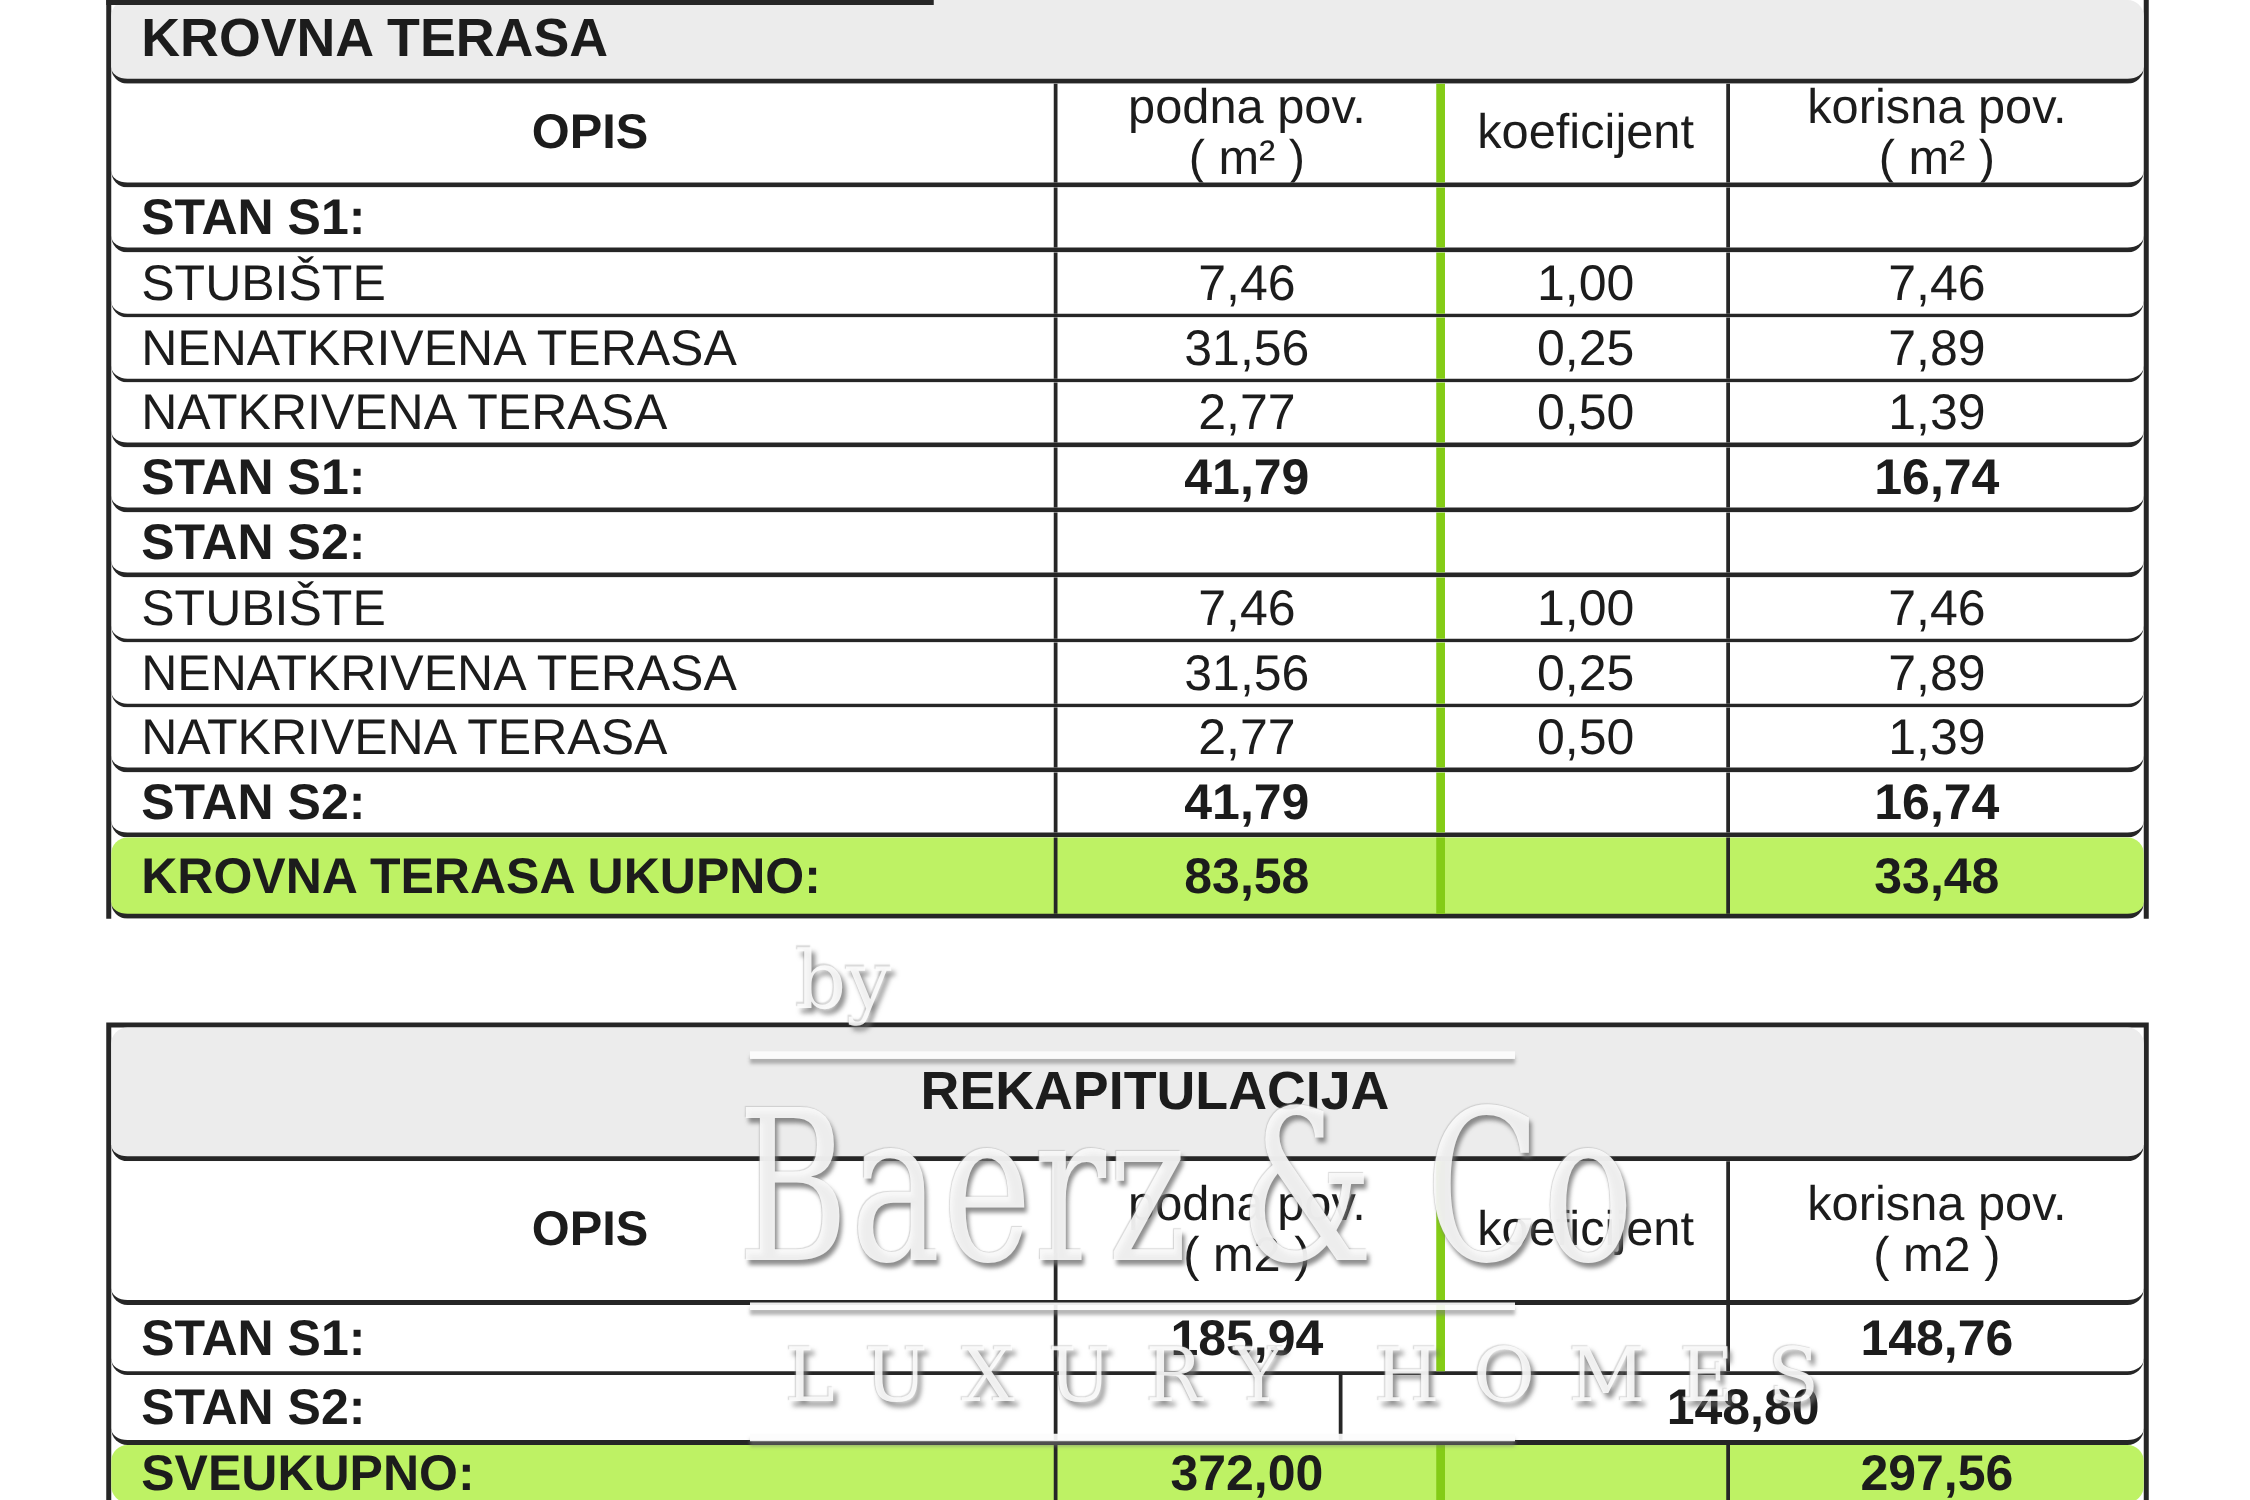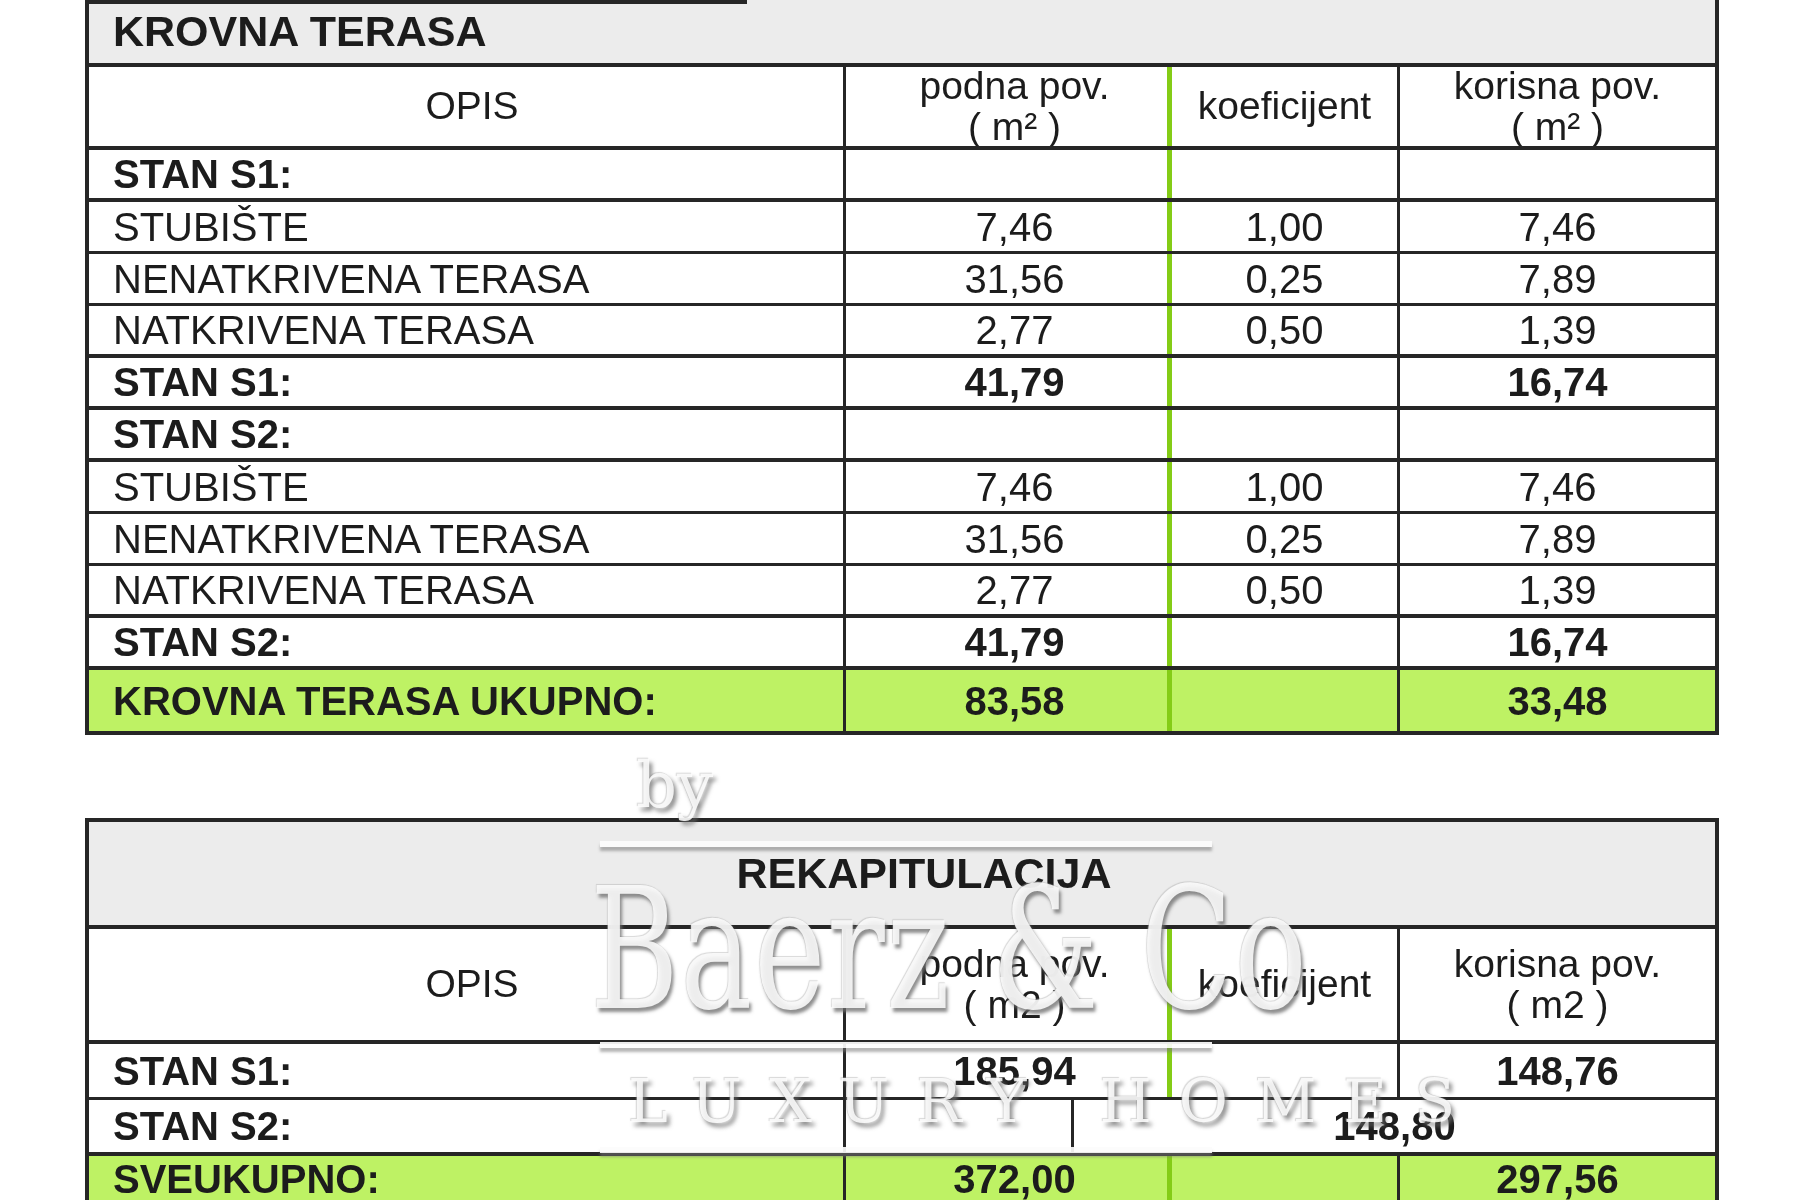--- a/index.html
+++ b/index.html
@@ -11,7 +11,7 @@
        border-left:4px solid #262626;border-right:4px solid #262626;background:#fff;}
   .tbl1{top:0;}
   .tbl2{top:818px;border-top:4px solid #262626;border-bottom:4px solid #262626;}
-  .row{display:flex;box-sizing:border-box;border-bottom:3px solid #262626;align-items:stretch;}
+  .row{display:flex;box-sizing:border-box;border-bottom:3px solid #262626;align-items:stretch;border-radius:13px;}
   .row.bb4{border-bottom-width:4px;}
   .cell{box-sizing:border-box;display:flex;align-items:center;font-size:40px;line-height:1.05;
         overflow:hidden;white-space:pre-line;}

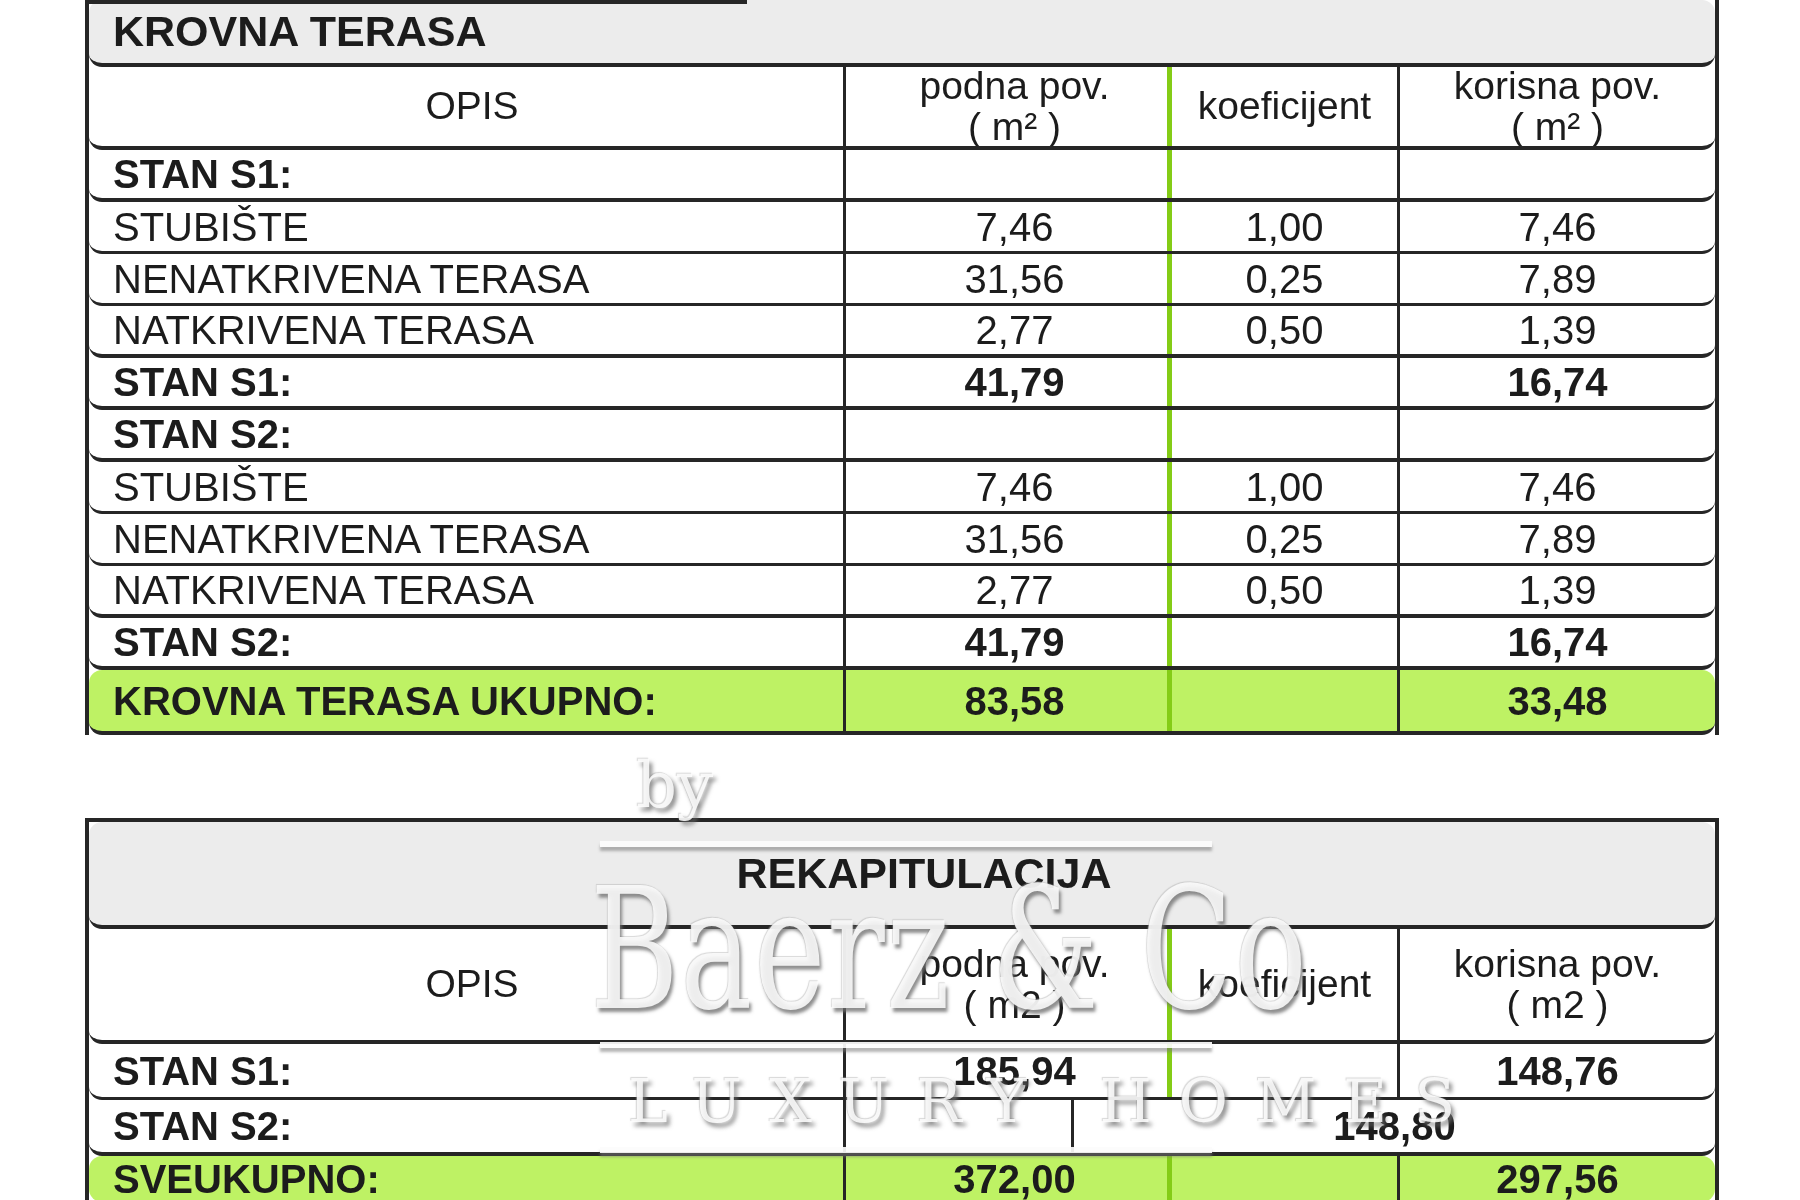--- a/index.html
+++ b/index.html
@@ -28,7 +28,7 @@
   .titlerow2 .cell{width:100%;justify-content:center;font-weight:bold;font-size:43px;text-align:center;}
   .headrow2{height:115px;}
   .headrow1 .cell,.headrow2 .cell{justify-content:center;text-align:center;font-size:39px;}
-  .headrow1 .c0,.headrow2 .c0{padding-left:12px;}
+  .headrow1 .c0,.headrow2 .c0{padding-left:12px;font-weight:bold;}
   .bold .cell{font-weight:bold;}
   .shaded{background:#bef264;}
   .ukupno{height:65px;}

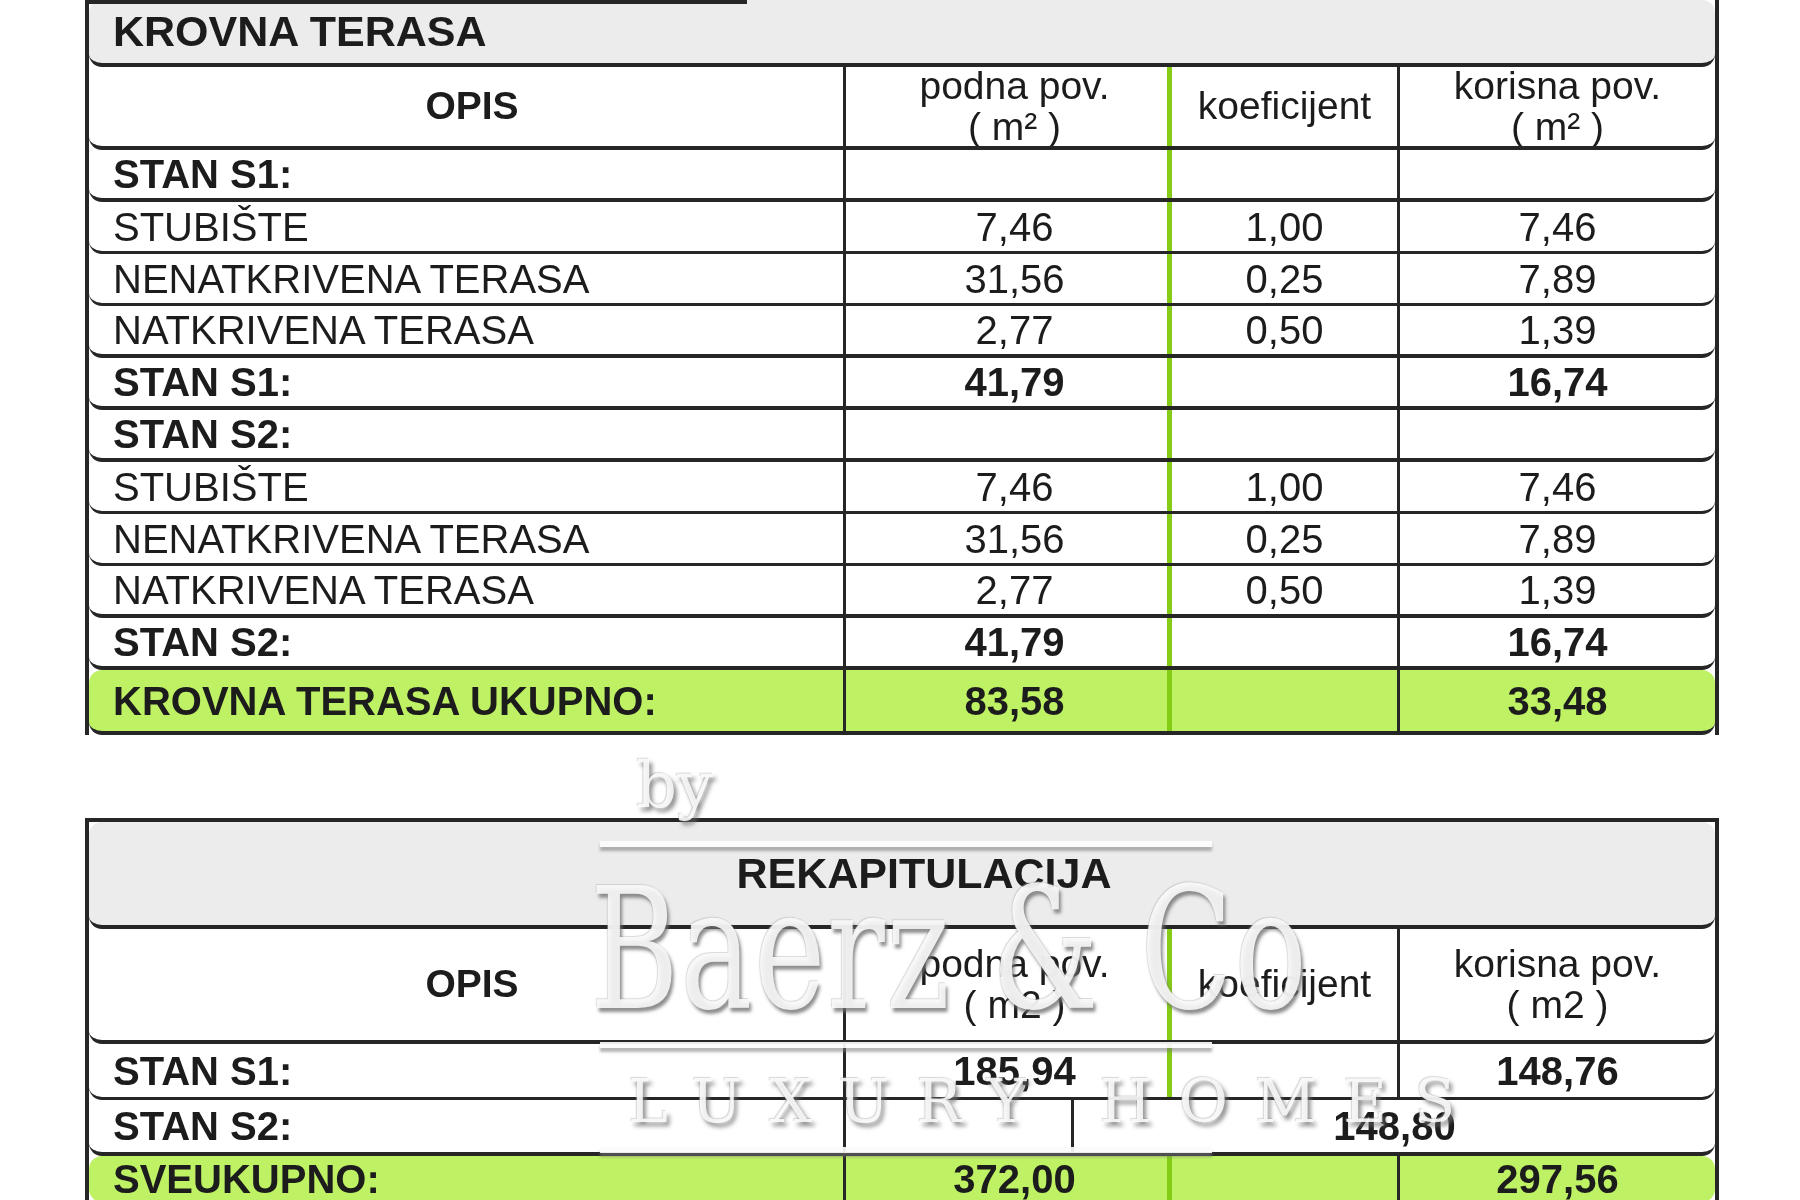--- a/index.html
+++ b/index.html
@@ -16,7 +16,7 @@
   .cell{box-sizing:border-box;display:flex;align-items:center;font-size:40px;line-height:1.05;
         overflow:hidden;white-space:pre-line;}
   .c0{width:757px;border-right:3px solid #262626;padding-left:24px;justify-content:flex-start;}
-  .c1{width:310px;border-right:5px solid #84cc16;justify-content:center;text-align:center;margin-left:16px;}
+  .c1{width:310px;border-right:7px solid #84cc16;justify-content:center;text-align:center;}
   .c2{width:228px;border-right:3px solid #262626;justify-content:center;text-align:center;}
   .c3{flex:1;justify-content:center;text-align:center;}
   .h52{height:52px;}

